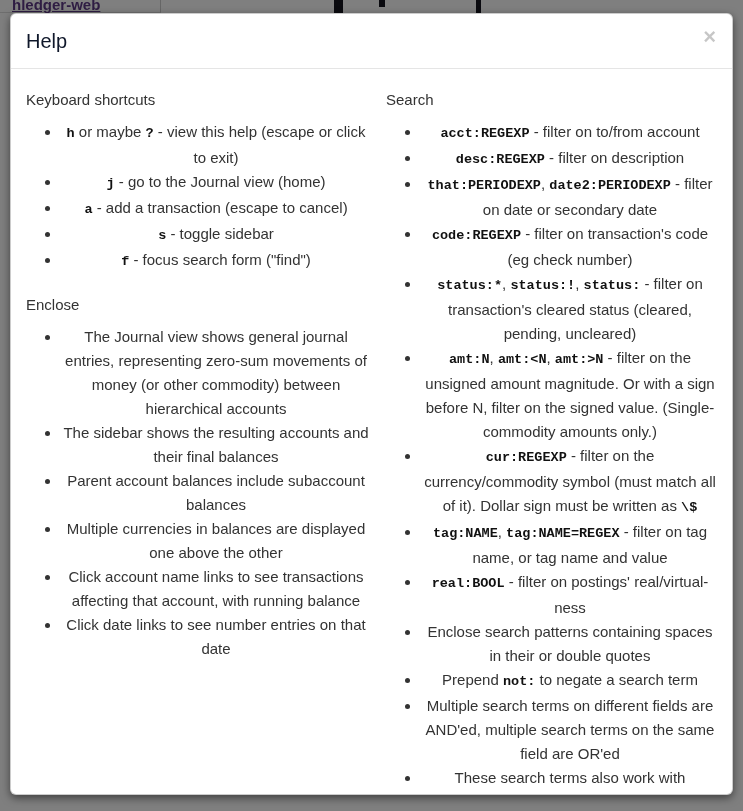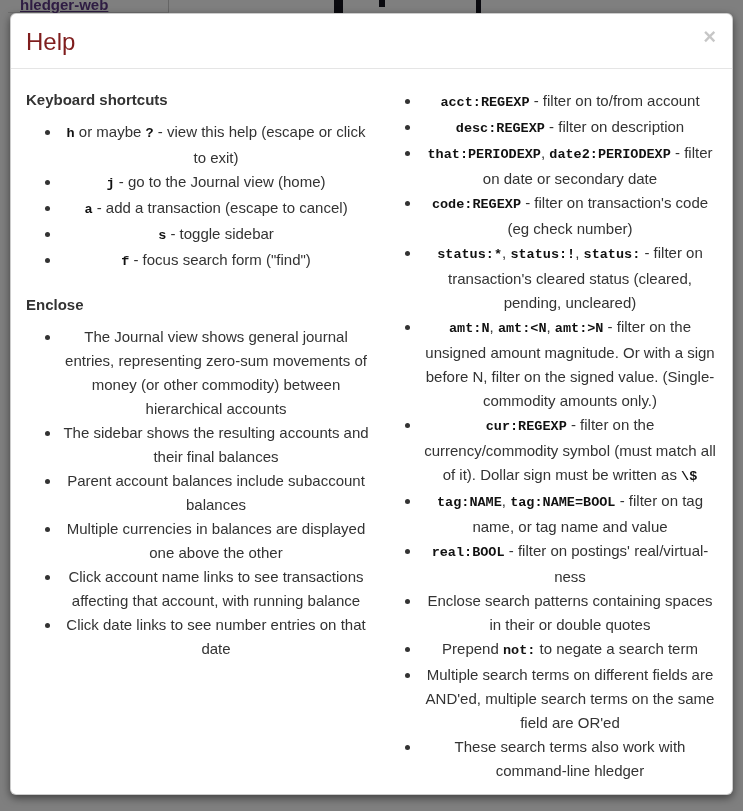--- a/index.html
+++ b/index.html
@@ -17,7 +17,7 @@
     background: #ffffff;
   }
   .nav-strip {
-    position: absolute; left: 8px; top: 0;
+    position: absolute; left: 0; top: 0;
     width: 161px; height: 13px;
     border-right: 1px solid #cccccc;
     border-bottom: 1px solid #dddddd;

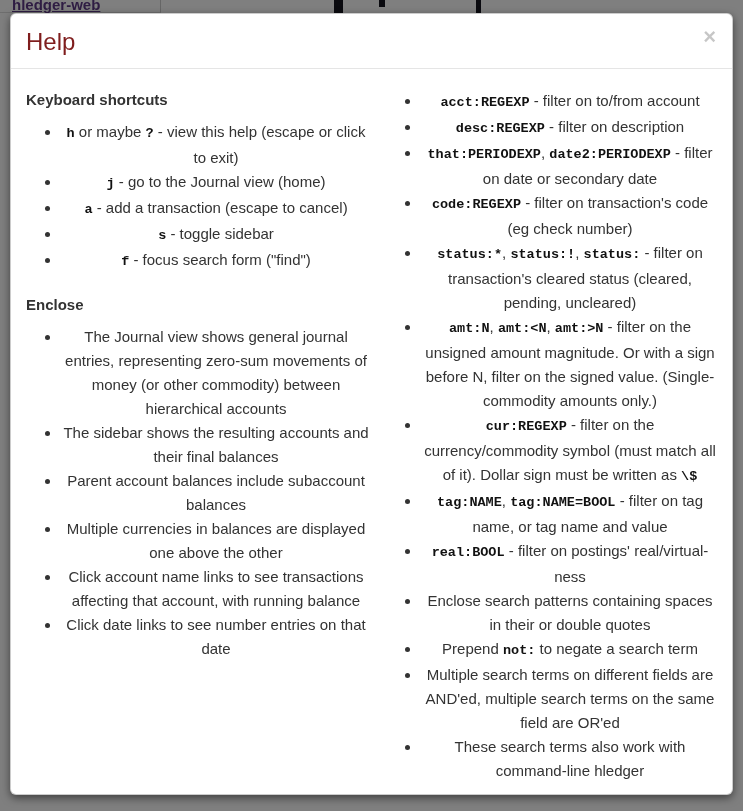--- a/index.html
+++ b/index.html
@@ -58,9 +58,9 @@
     position: relative;
   }
   .modal-title {
-    font-size: 24px;
+    font-size: 20px;
     font-weight: 400;
-    color: #7f1d1d;
+    color: #0f172a;
     line-height: 27px;
   }
   .close-btn {

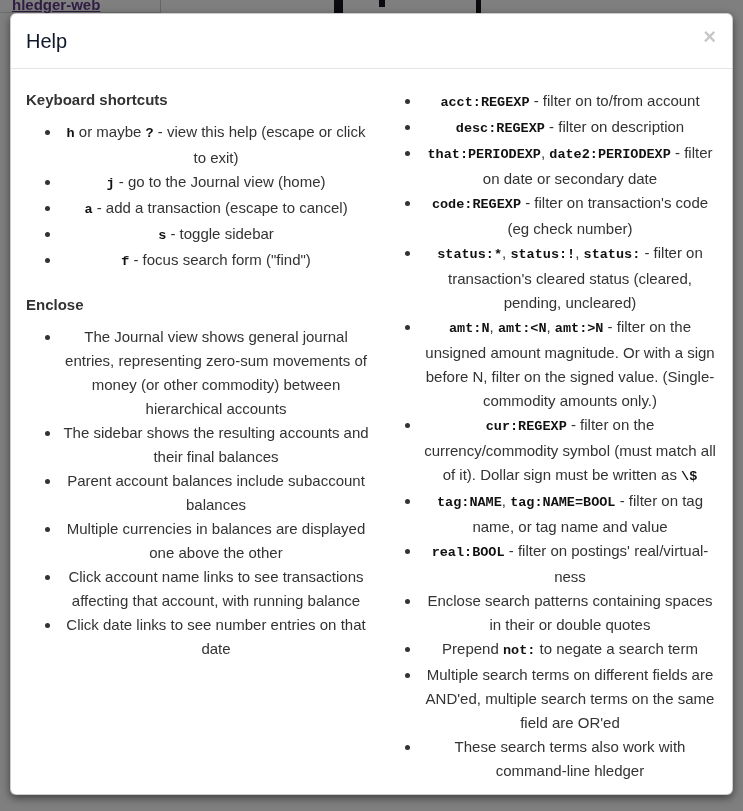--- a/index.html
+++ b/index.html
@@ -83,7 +83,7 @@
 
   .section-heading {
     font-size: 15px;
-    font-weight: bold;
+    font-weight: normal;
     color: #333333;
     margin: 20px 0 10px 0;
     line-height: 21px;

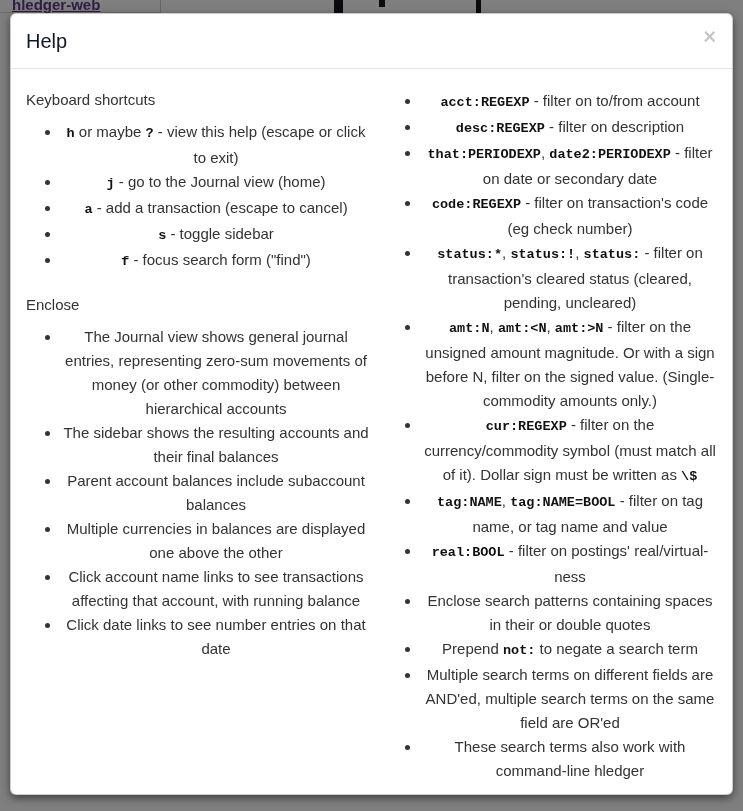--- a/index.html
+++ b/index.html
@@ -150,6 +150,7 @@
         </ul>
       </div>
     <div class="col-right" id="col-right">
+        <h5 class="section-heading">Search</h5>
         <ul class="help-list">
           <li><code class="code-term">acct:REGEXP</code> - filter on to/from account</li>
           <li><code class="code-term">desc:REGEXP</code> - filter on description</li>

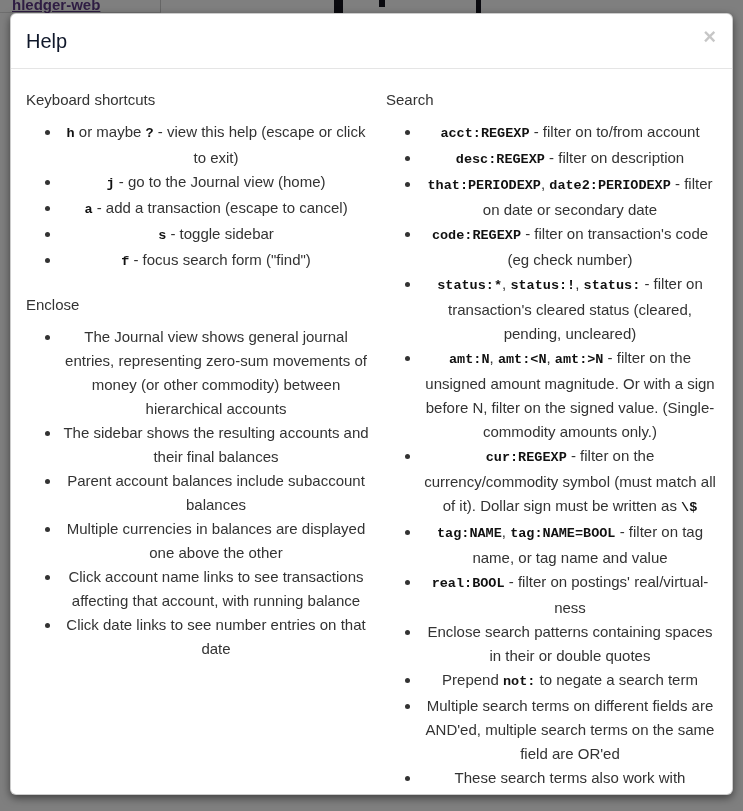--- a/index.html
+++ b/index.html
@@ -159,7 +159,7 @@
           <li><code class="code-term">status:*</code>, <code class="code-term">status:!</code>, <code class="code-term">status:</code> - filter on transaction's cleared status (cleared, pending, uncleared)</li>
           <li><code class="code-term">amt:N</code>, <code class="code-term">amt:&lt;N</code>, <code class="code-term">amt:&gt;N</code> - filter on the unsigned amount magnitude. Or with a sign before N, filter on the signed value. (Single-commodity amounts only.)</li>
           <li><code class="code-term">cur:REGEXP</code> - filter on the currency/commodity symbol (must match all of it). Dollar sign must be written as <code class="code-term">\$</code></li>
-          <li><code class="code-term">tag:NAME</code>, <code class="code-term">tag:NAME=BOOL</code> - filter on tag name, or tag name and value</li>
+          <li><code class="code-term">tag:NAME</code>, <code class="code-term">tag:NAME=REGEX</code> - filter on tag name, or tag name and value</li>
           <li><code class="code-term">real:BOOL</code> - filter on postings' real/virtual-ness</li>
           <li>Enclose search patterns containing spaces in their or double quotes</li>
           <li>Prepend <code class="code-term">not:</code> to negate a search term</li>

